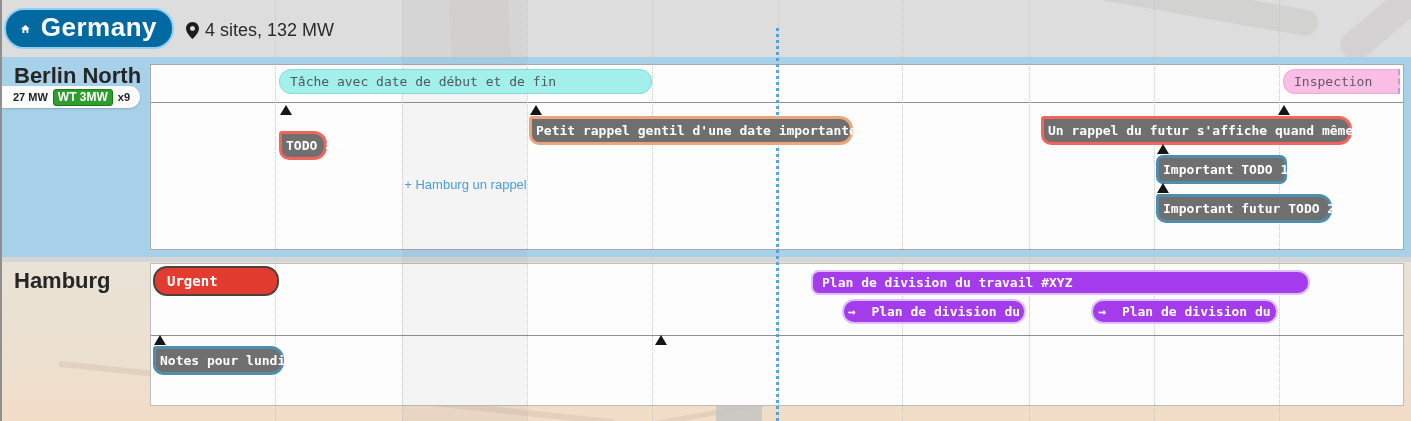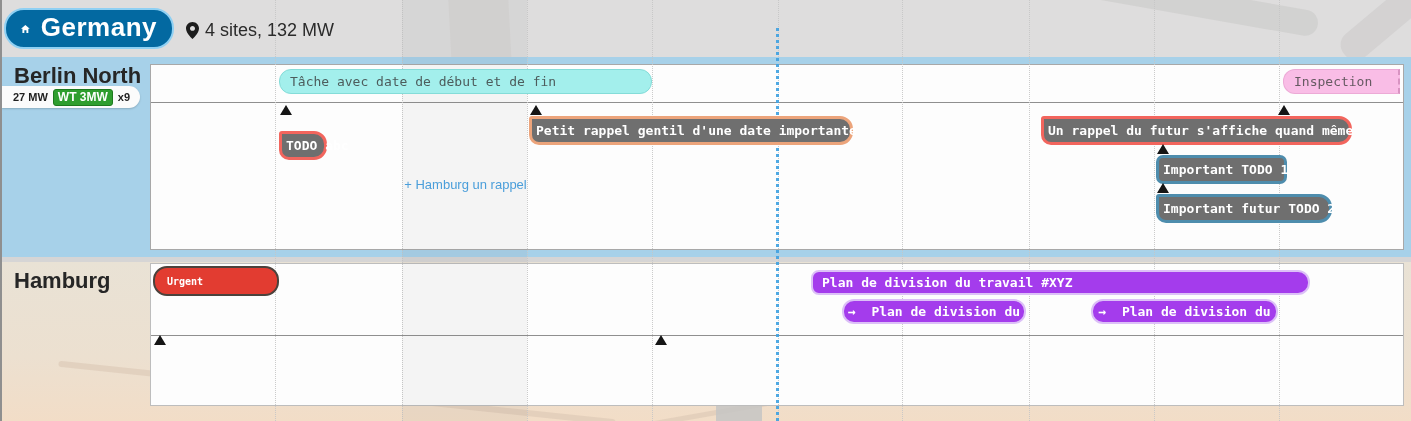--- a/index.html
+++ b/index.html
@@ -61,7 +61,7 @@
   .urgent-bar {
     position:absolute; z-index:6; height:30px; box-sizing:border-box;
     background:#e23c31; border:2px solid #4b423c; border-radius:14px; color:#fff;
-    font-family:"DejaVu Sans Mono", monospace; font-size:10px; font-weight:bold;
+    font-family:"DejaVu Sans Mono", monospace; font-size:14px; font-weight:bold;
     display:flex; align-items:center; padding:0 12px; cursor:pointer;
   }
   .purple-bar {

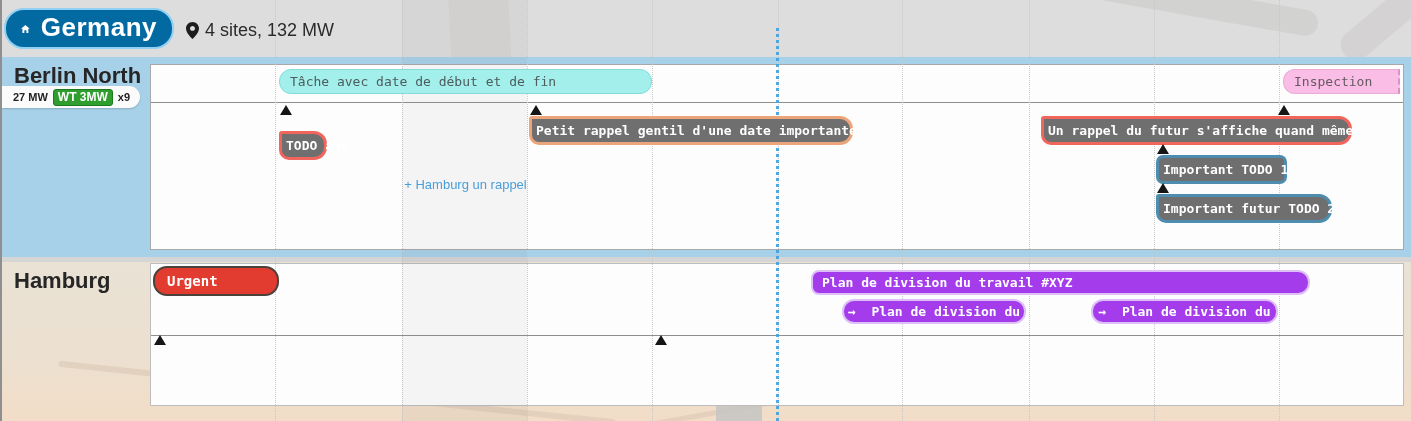--- a/index.html
+++ b/index.html
@@ -148,6 +148,7 @@
     <div class="purple-bar purple-sub" style="left:940px; top:35px; width:187px;">→  Plan de division du</div>
 
     <div class="marker" style="left:3px; top:71px;"></div>
+    <div class="reminder b-blue" style="left:2px; top:82px; width:131px;">Notes pour lundi</div>
 
     <div class="marker" style="left:504px; top:71px;"></div>
   </div>

